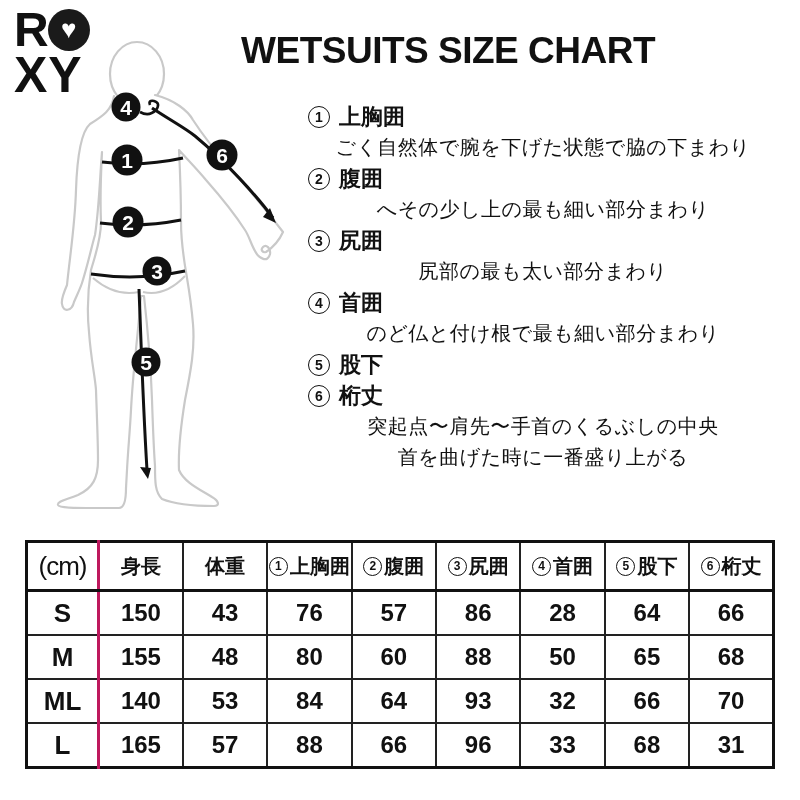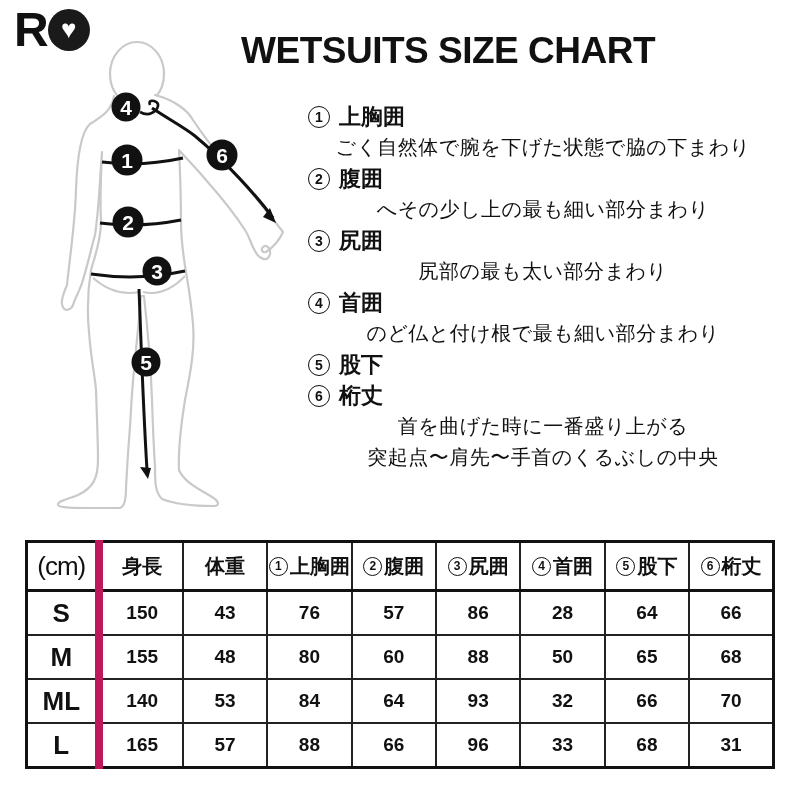--- a/index.html
+++ b/index.html
@@ -54,6 +54,9 @@
     <span class="logo-o">
       <span class="logo-heart">♥</span>
     </span>
+  </div>
+  <div class="logo-line2">
+    <span class="logo-letter">XY</span>
   </div>
 </div>
 

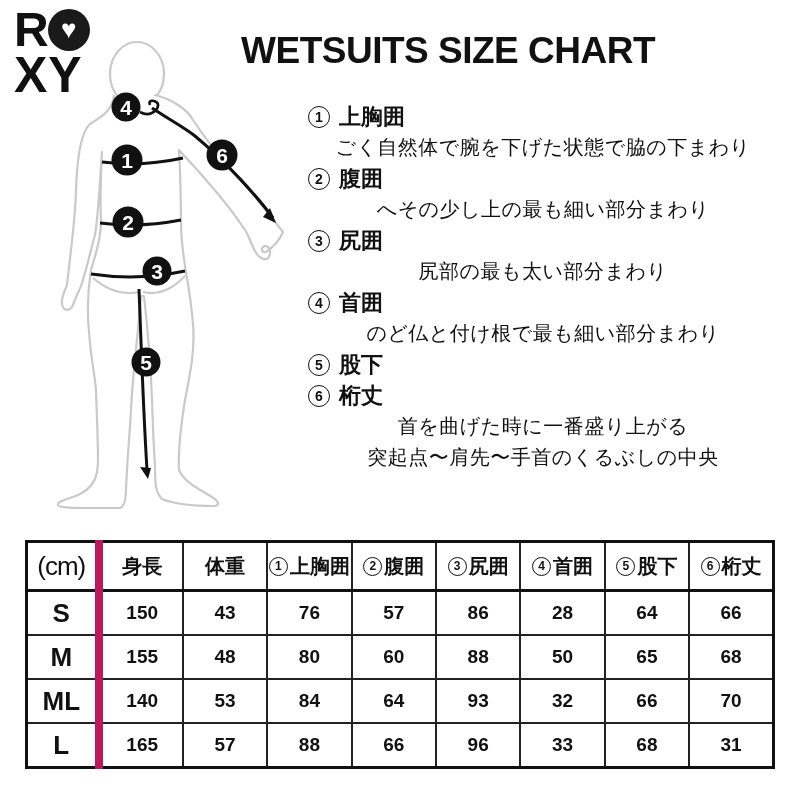--- a/index.html
+++ b/index.html
@@ -181,8 +181,8 @@
       <span class="circ circ-lg">6</span>
       <span>桁丈</span>
     </div>
+    <div class="guide-desc">突起点〜肩先〜手首のくるぶしの中央</div>
     <div class="guide-desc">首を曲げた時に一番盛り上がる</div>
-    <div class="guide-desc">突起点〜肩先〜手首のくるぶしの中央</div>
   </div>
 </div>
 

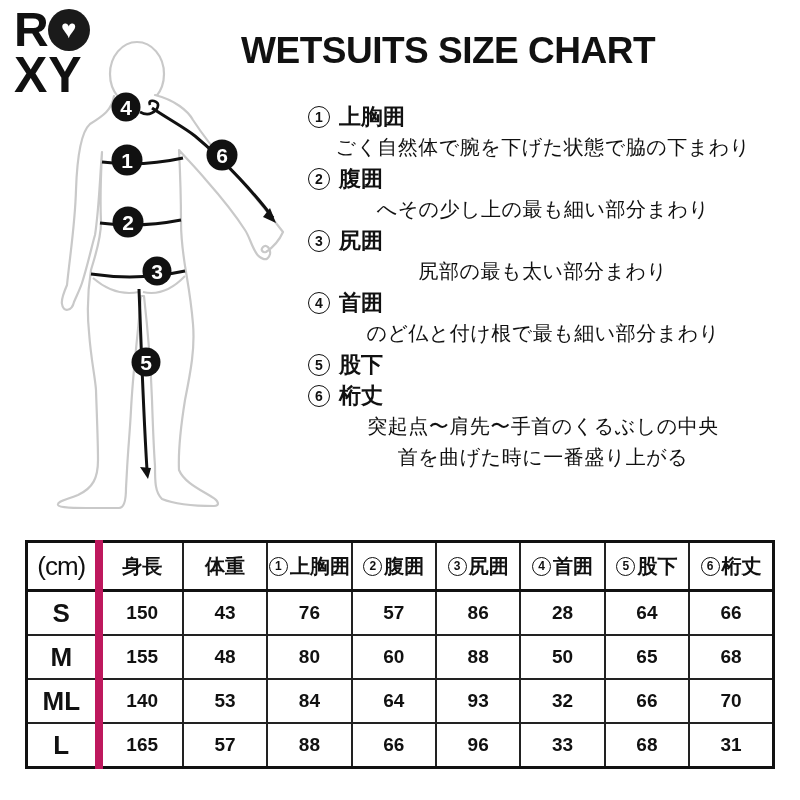--- a/index.html
+++ b/index.html
@@ -42,7 +42,7 @@
   .size-table th.unit-cell{font-size:26px;font-weight:400;letter-spacing:-1px;}
   .size-table td.size-label{font-size:26px;font-weight:700;}
   .size-table td{height:42px;font-size:19px;font-weight:700;}
-  .size-table .col-divider{border-right:8px solid #be185d;}
+  .size-table .col-divider{border-right:3px solid #be185d;}
   .hdr-flex{display:inline-flex;align-items:center;justify-content:center;gap:1px;}
 </style>
 </head>

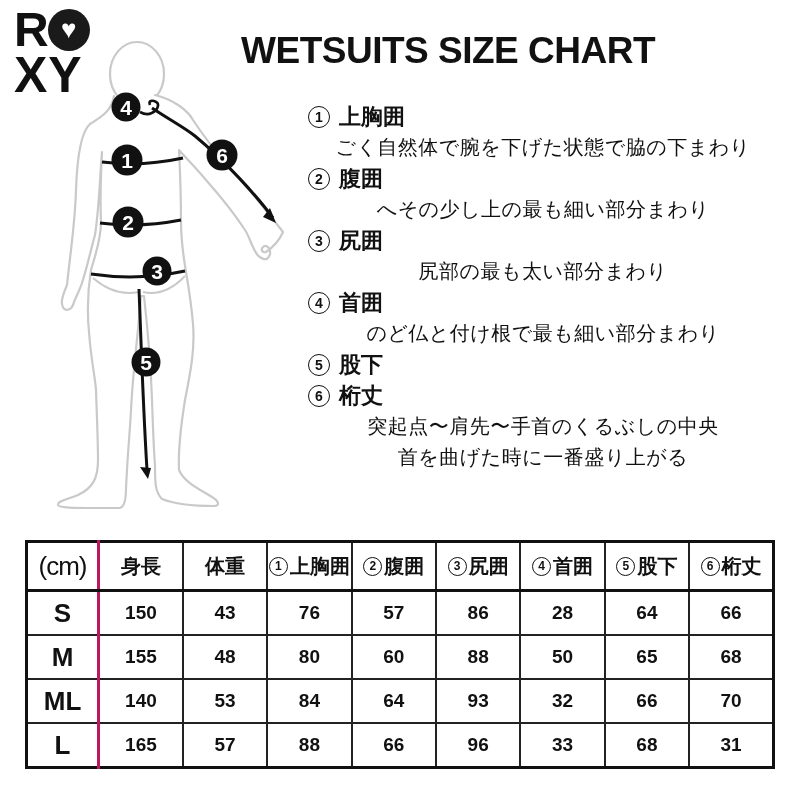--- a/index.html
+++ b/index.html
@@ -41,7 +41,7 @@
     border-bottom:3px solid #111;}
   .size-table th.unit-cell{font-size:26px;font-weight:400;letter-spacing:-1px;}
   .size-table td.size-label{font-size:26px;font-weight:700;}
-  .size-table td{height:42px;font-size:19px;font-weight:700;}
+  .size-table td{height:42px;font-size:24px;font-weight:700;}
   .size-table .col-divider{border-right:3px solid #be185d;}
   .hdr-flex{display:inline-flex;align-items:center;justify-content:center;gap:1px;}
 </style>

